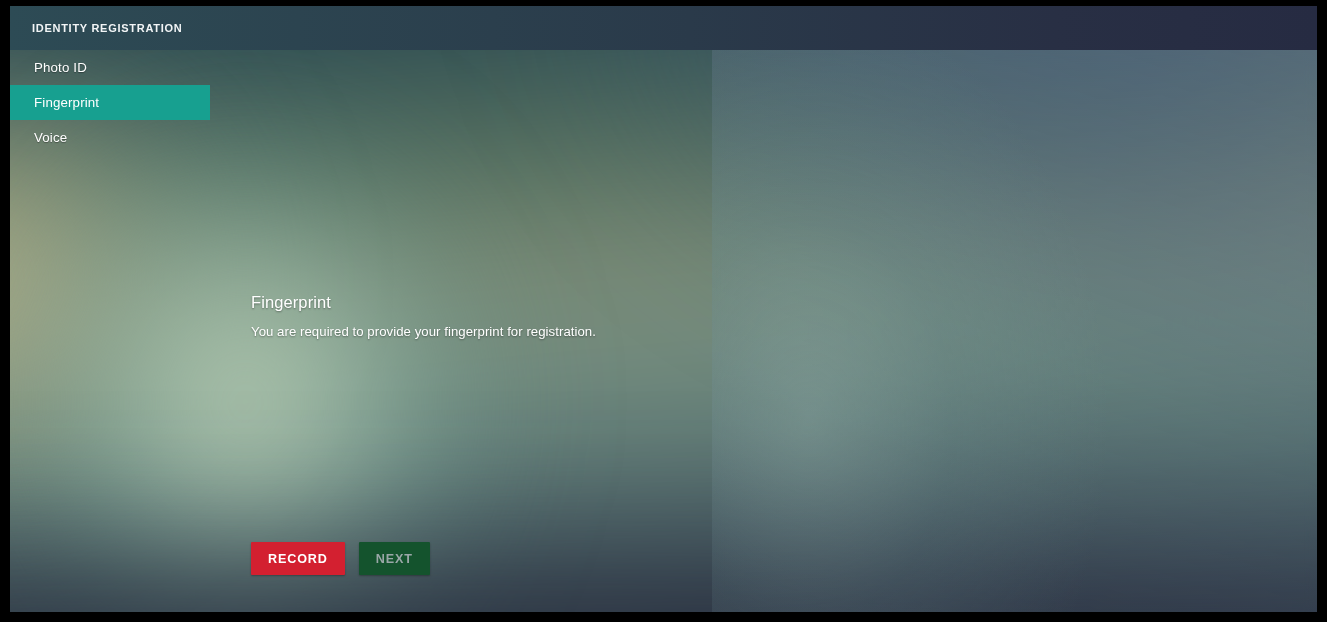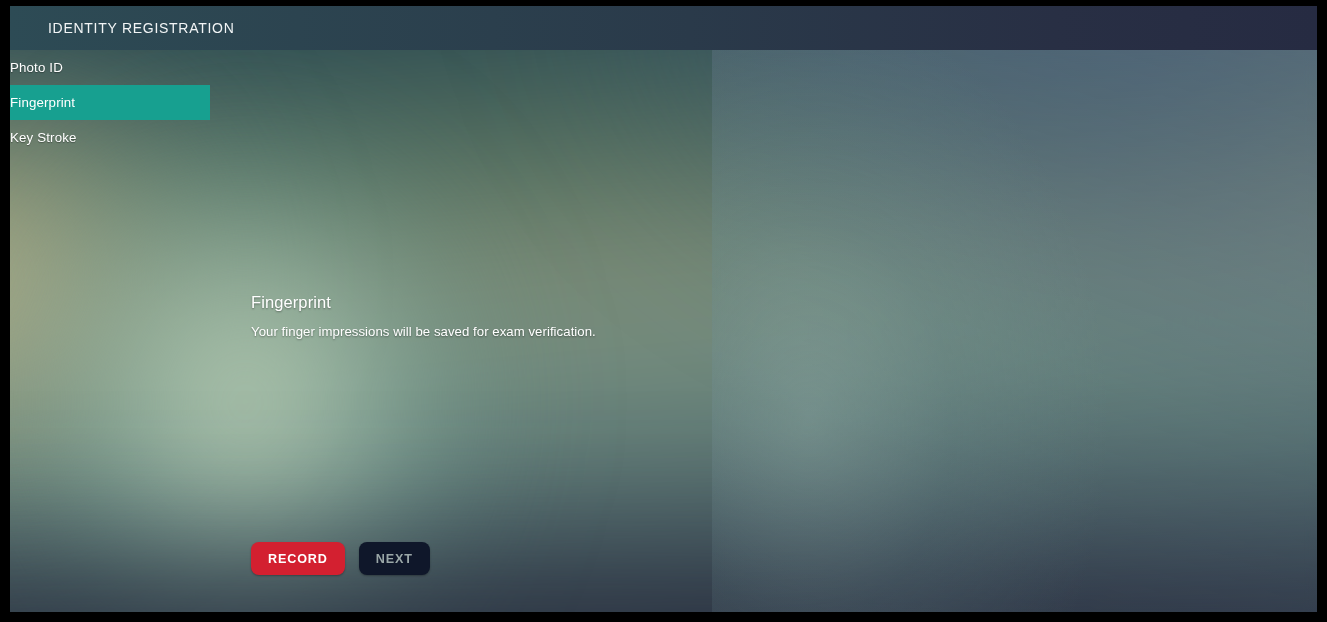--- a/index.html
+++ b/index.html
@@ -118,10 +118,10 @@
   }
   #header .title {
     color:#f2f5f6;
-    font-size:14px;
+    font-size:11px;
     letter-spacing:0.72px;
-    padding-left:38px;
-    font-weight:400;
+    padding-left:22px;
+    font-weight:700;
   }
 
   

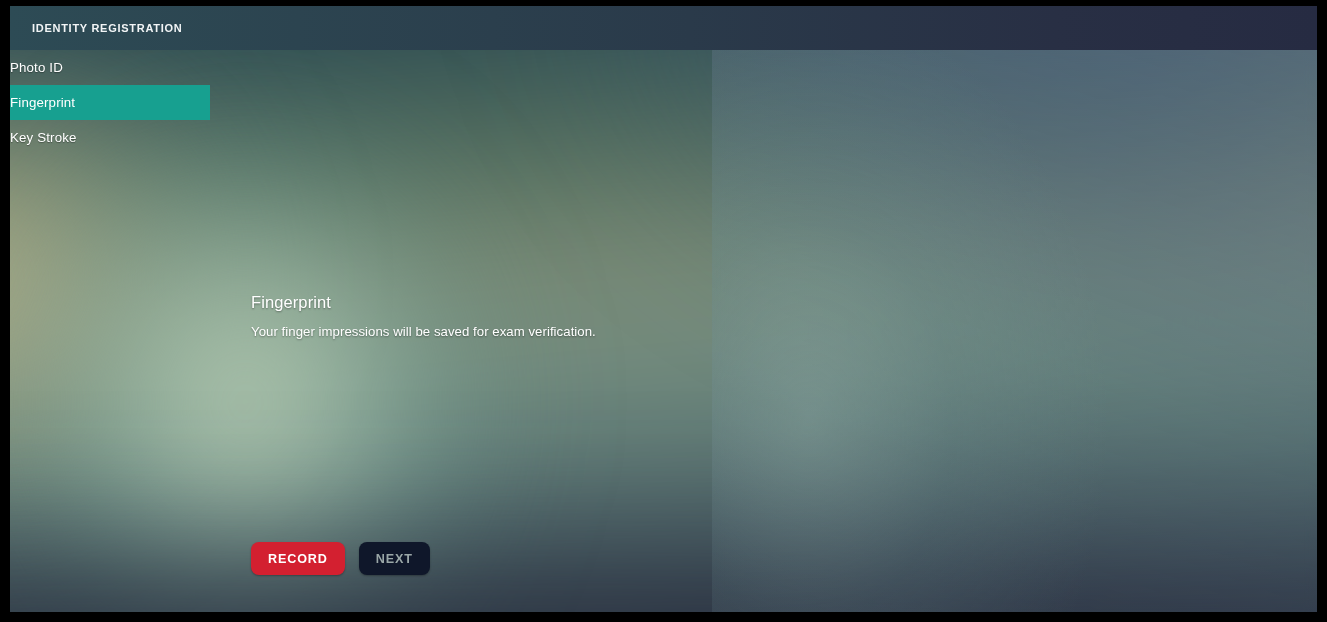--- a/index.html
+++ b/index.html
@@ -135,6 +135,7 @@
     height:35px;
     display:flex;
     align-items:center;
+    padding-left:24px;
     color:#ffffff;
     font-size:13.3px;
     letter-spacing:0.15px;

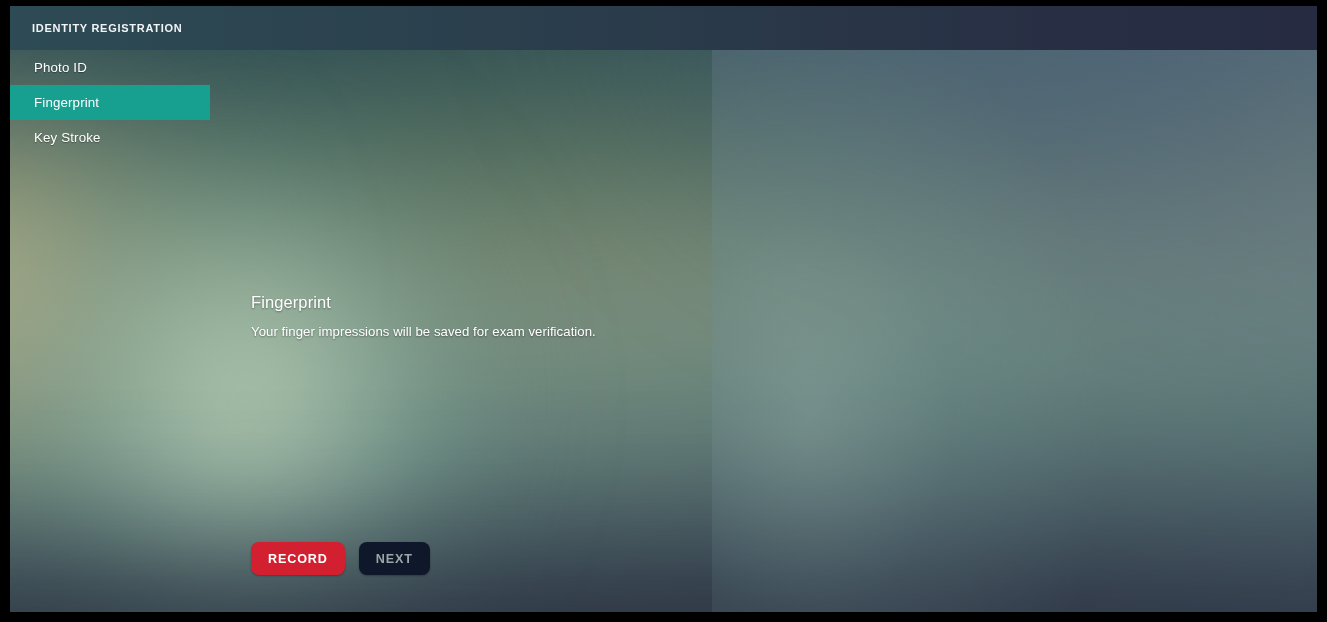--- a/index.html
+++ b/index.html
@@ -228,6 +228,9 @@
       <span>Fingerprint</span>
     </div>
     <div class="nav-item">
+      <span>Voice</span>
+    </div>
+    <div class="nav-item">
       <span>Key Stroke</span>
     </div>
   </nav>

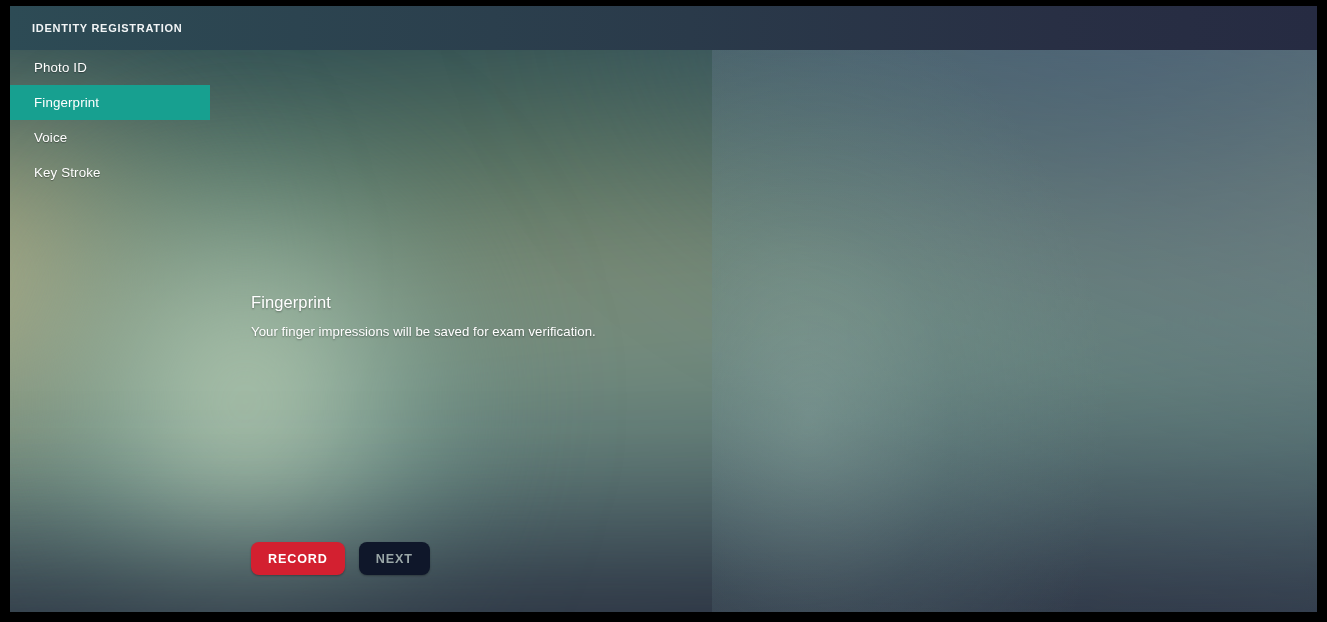--- a/index.html
+++ b/index.html
@@ -230,9 +230,6 @@
     <div class="nav-item">
       <span>Voice</span>
     </div>
-    <div class="nav-item">
-      <span>Key Stroke</span>
-    </div>
   </nav>
 
   <main id="content">

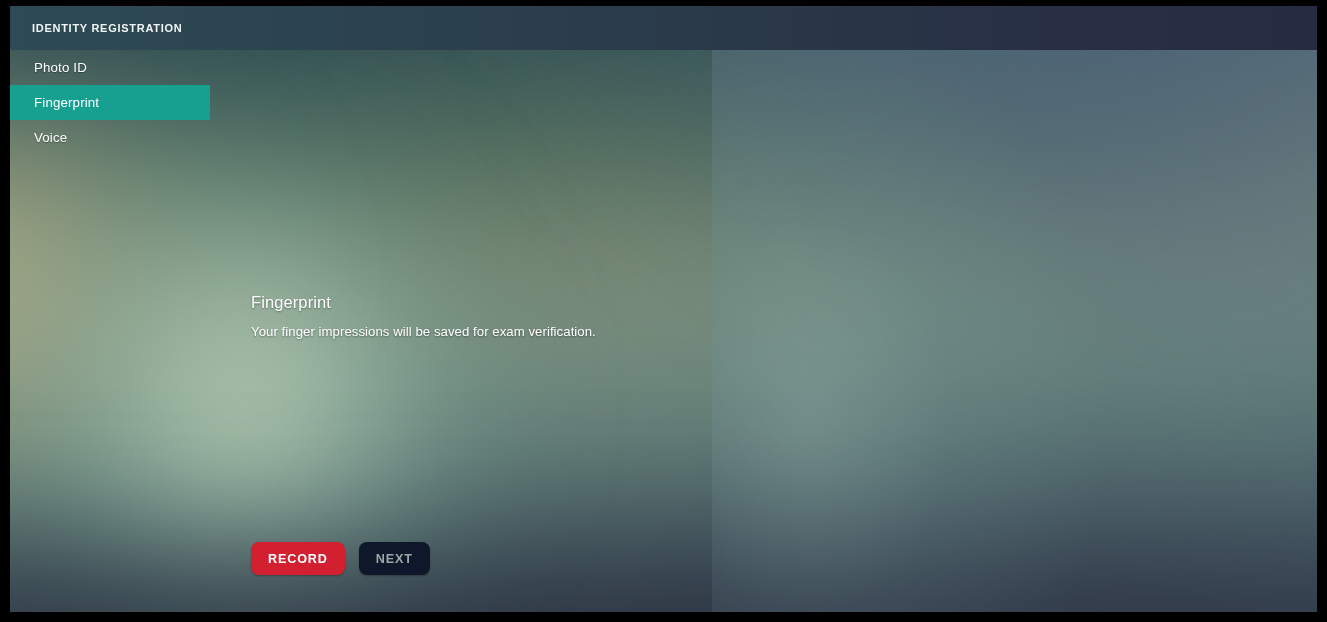--- a/index.html
+++ b/index.html
@@ -237,6 +237,7 @@
     <div id="panel-heading">Fingerprint</div>
 
     <div id="panel-description">
+      <div>You are required to provide your fingerprint for registration.</div>
       <div>Your finger impressions will be saved for exam verification.</div>
     </div>
 

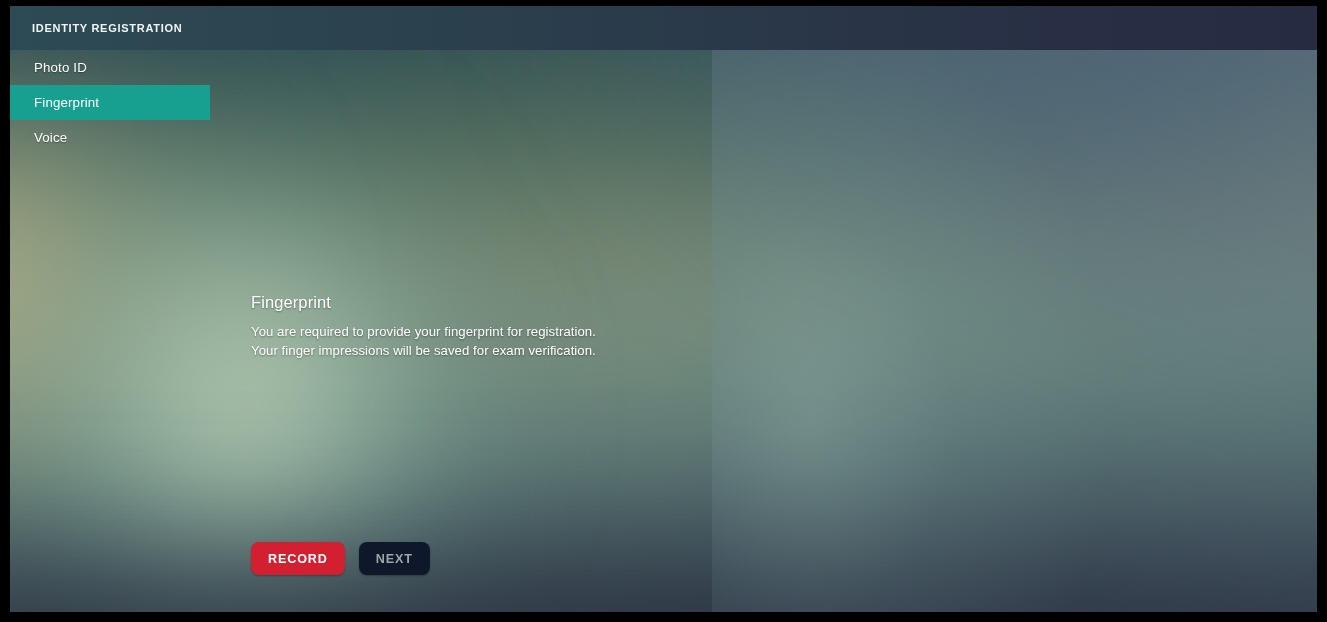--- a/index.html
+++ b/index.html
@@ -238,7 +238,6 @@
 
     <div id="panel-description">
       <div>You are required to provide your fingerprint for registration.</div>
-      <div>Your finger impressions will be saved for exam verification.</div>
     </div>
 
     <div id="action-bar">

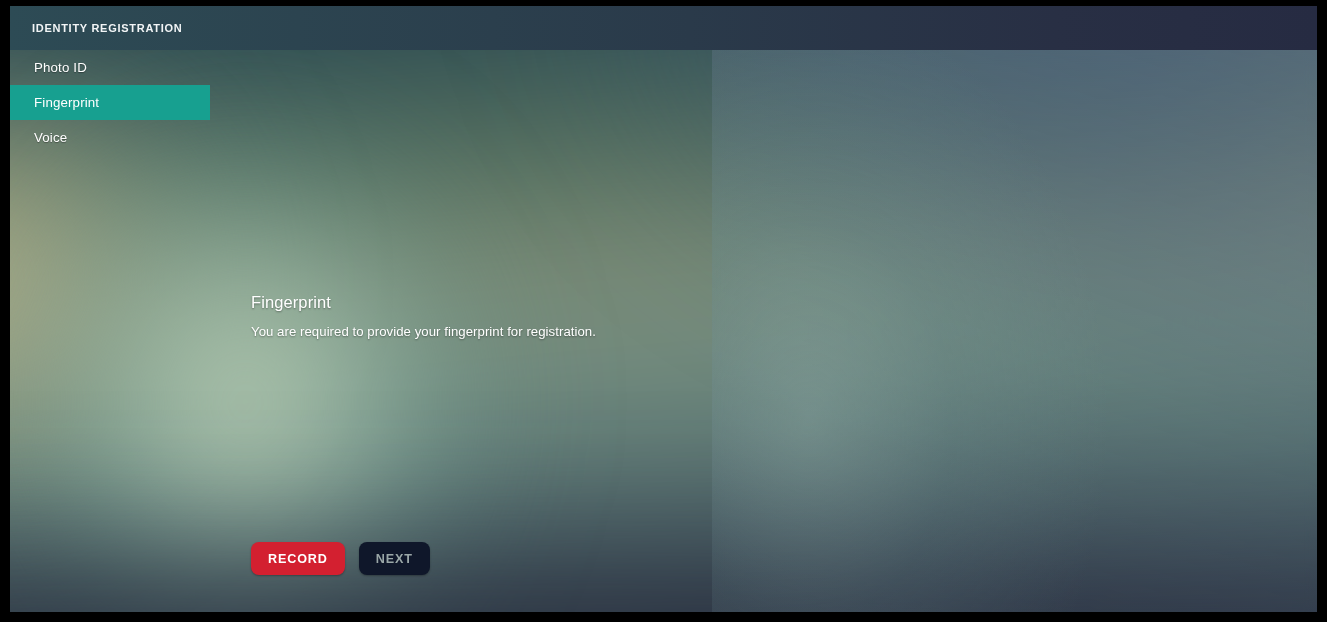--- a/index.html
+++ b/index.html
@@ -183,7 +183,7 @@
   }
   .btn {
     border:none;
-    border-radius:8px;
+    border-radius:1px;
     font-family:"Liberation Sans", sans-serif;
     font-size:12.6px;
     font-weight:bold;

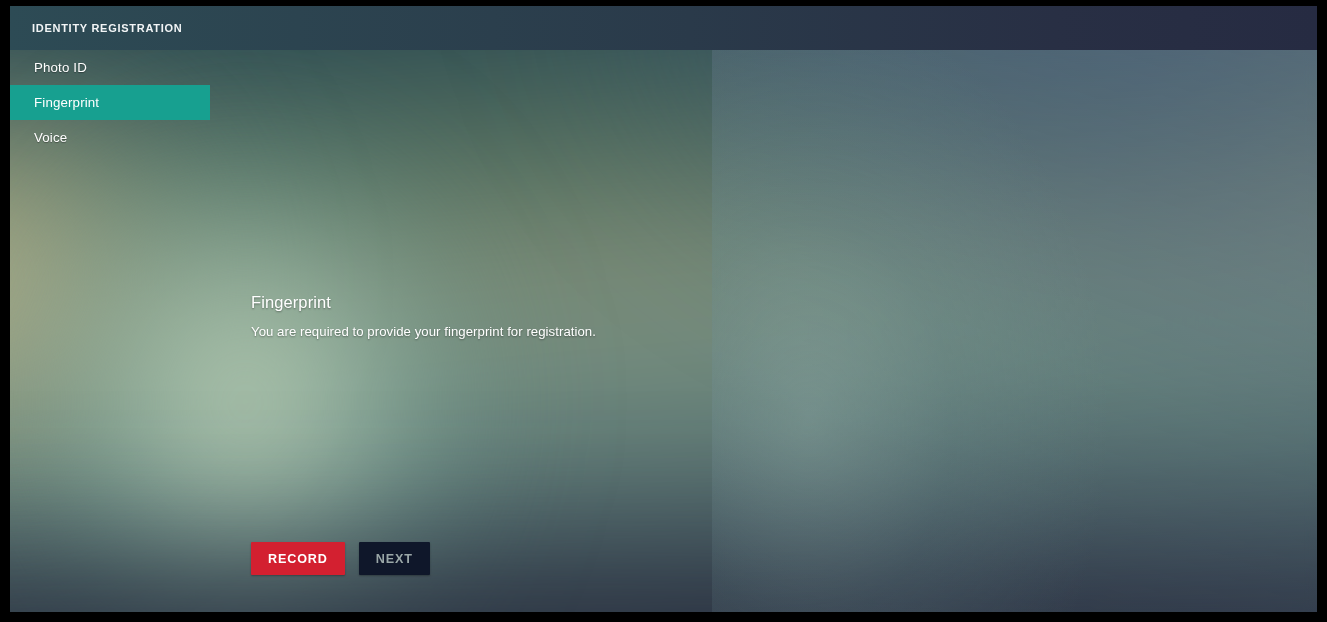--- a/index.html
+++ b/index.html
@@ -197,7 +197,7 @@
     box-shadow:0 1px 2px rgba(0,0,0,0.30);
   }
   .btn-record { background:#d32030; color:#ffffff; }
-  .btn-next   { background:#0f172a; color:#9aa7a7; }
+  .btn-next   { background:#14532d; color:#9aa7a7; }
 </style>
 </head>
 <body>

